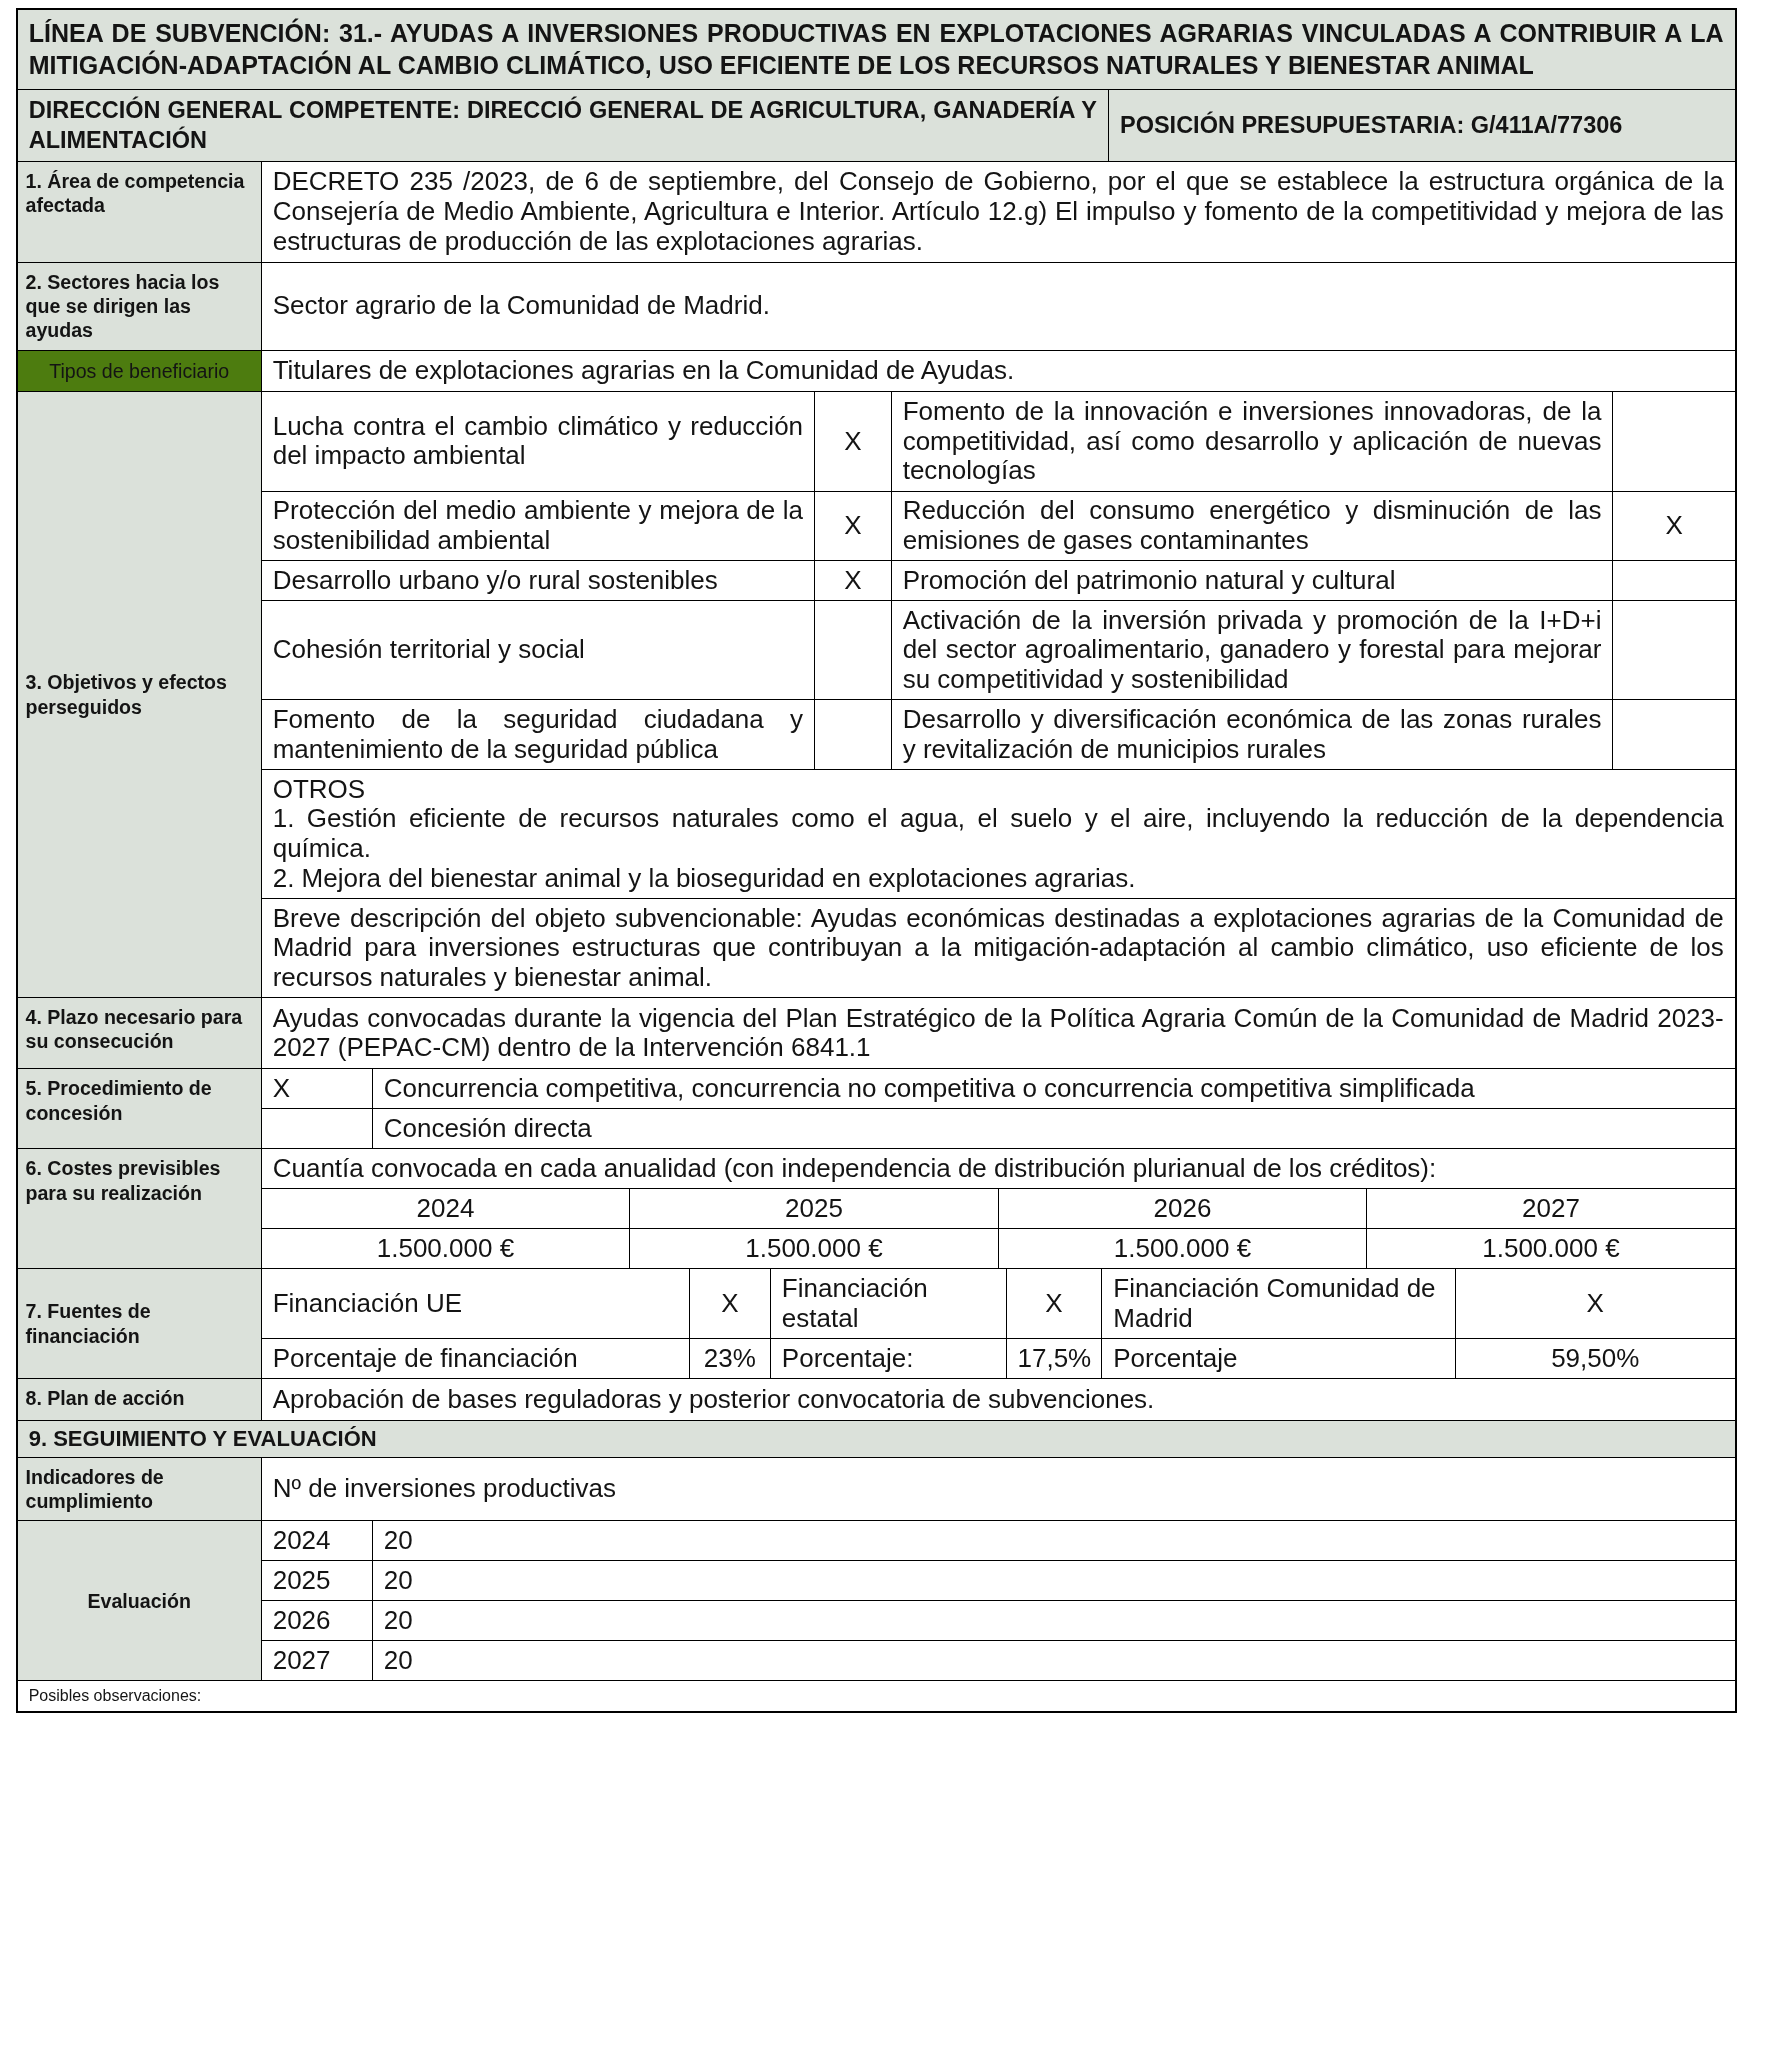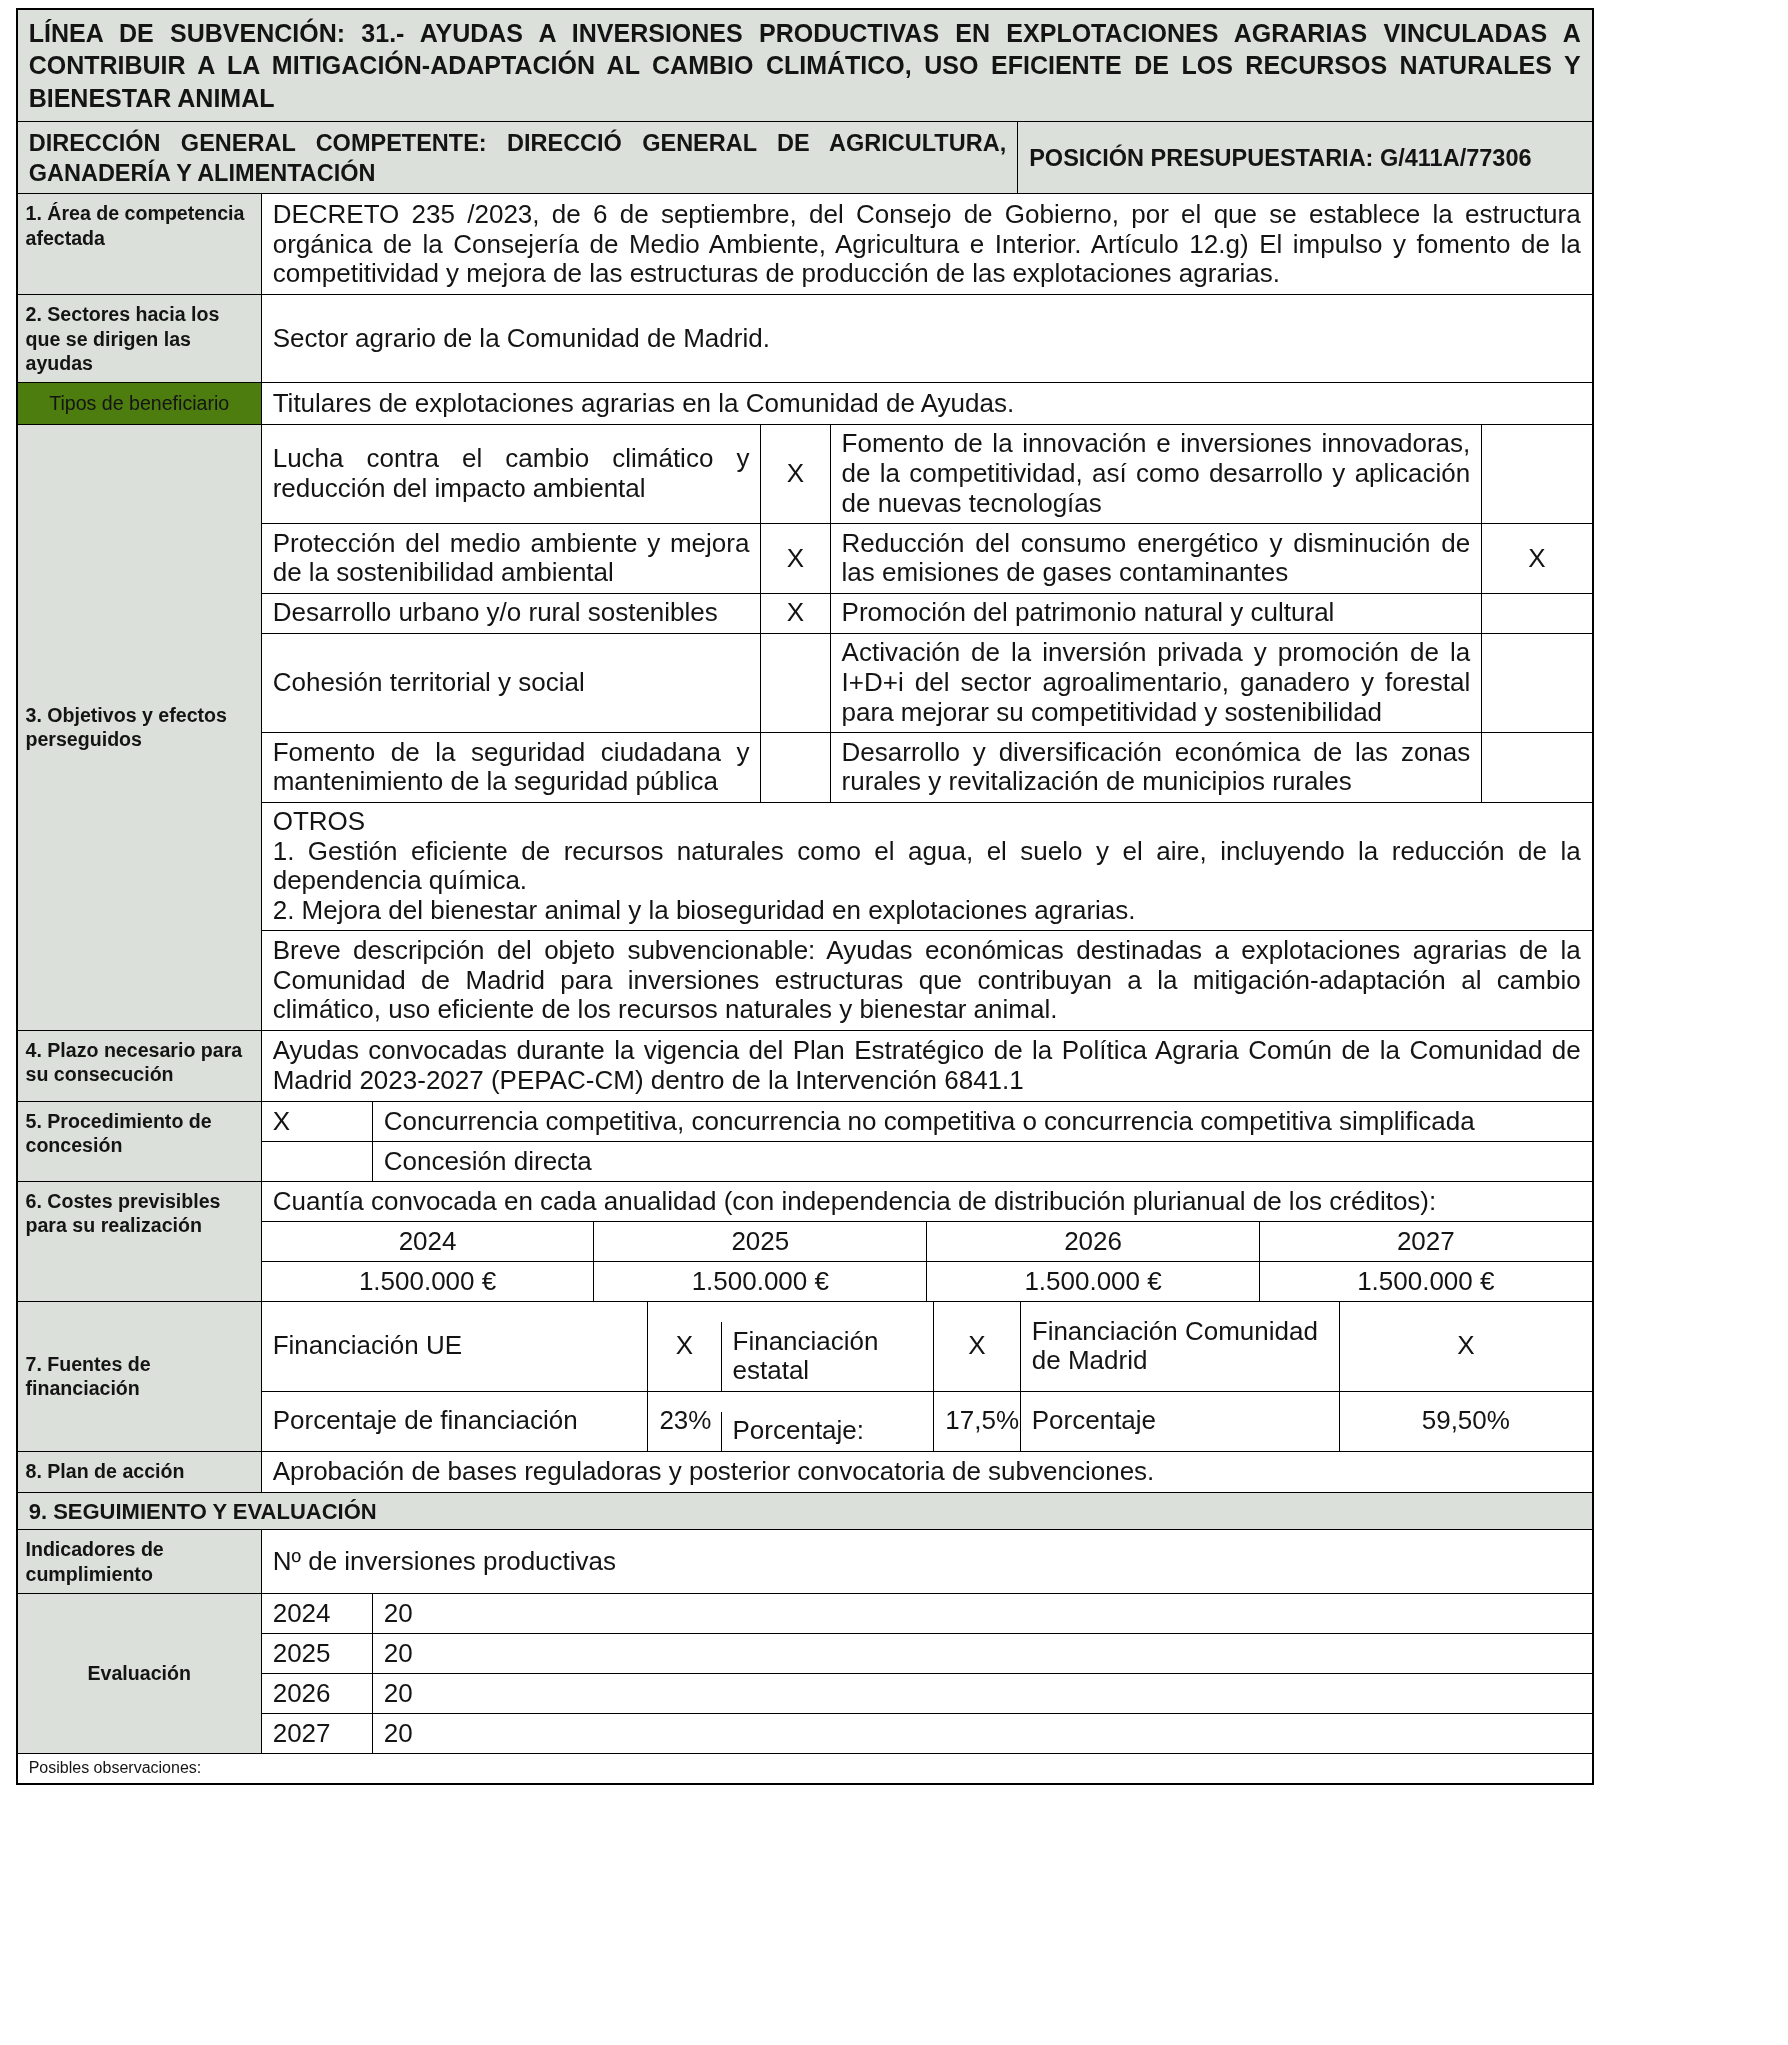--- a/index.html
+++ b/index.html
@@ -9,7 +9,7 @@
     font-family: "Liberation Sans", "DejaVu Sans", sans-serif;
     color: #141414; font-size: 26px; line-height: 1.14;
   }
-  .doc { margin: 7.8px 15.7px 0 15.7px; width: 1578px; border: 2.3px solid #000; }
+  .doc { margin: 7.8px 15.7px 0 15.7px; width: 1721px; border: 2.3px solid #000; }
   .row { display: flex; align-items: stretch; }
   .row + .row { border-top: 1.6px solid #000; }
   .cell { padding: 5.5px 11px; min-width: 0; }

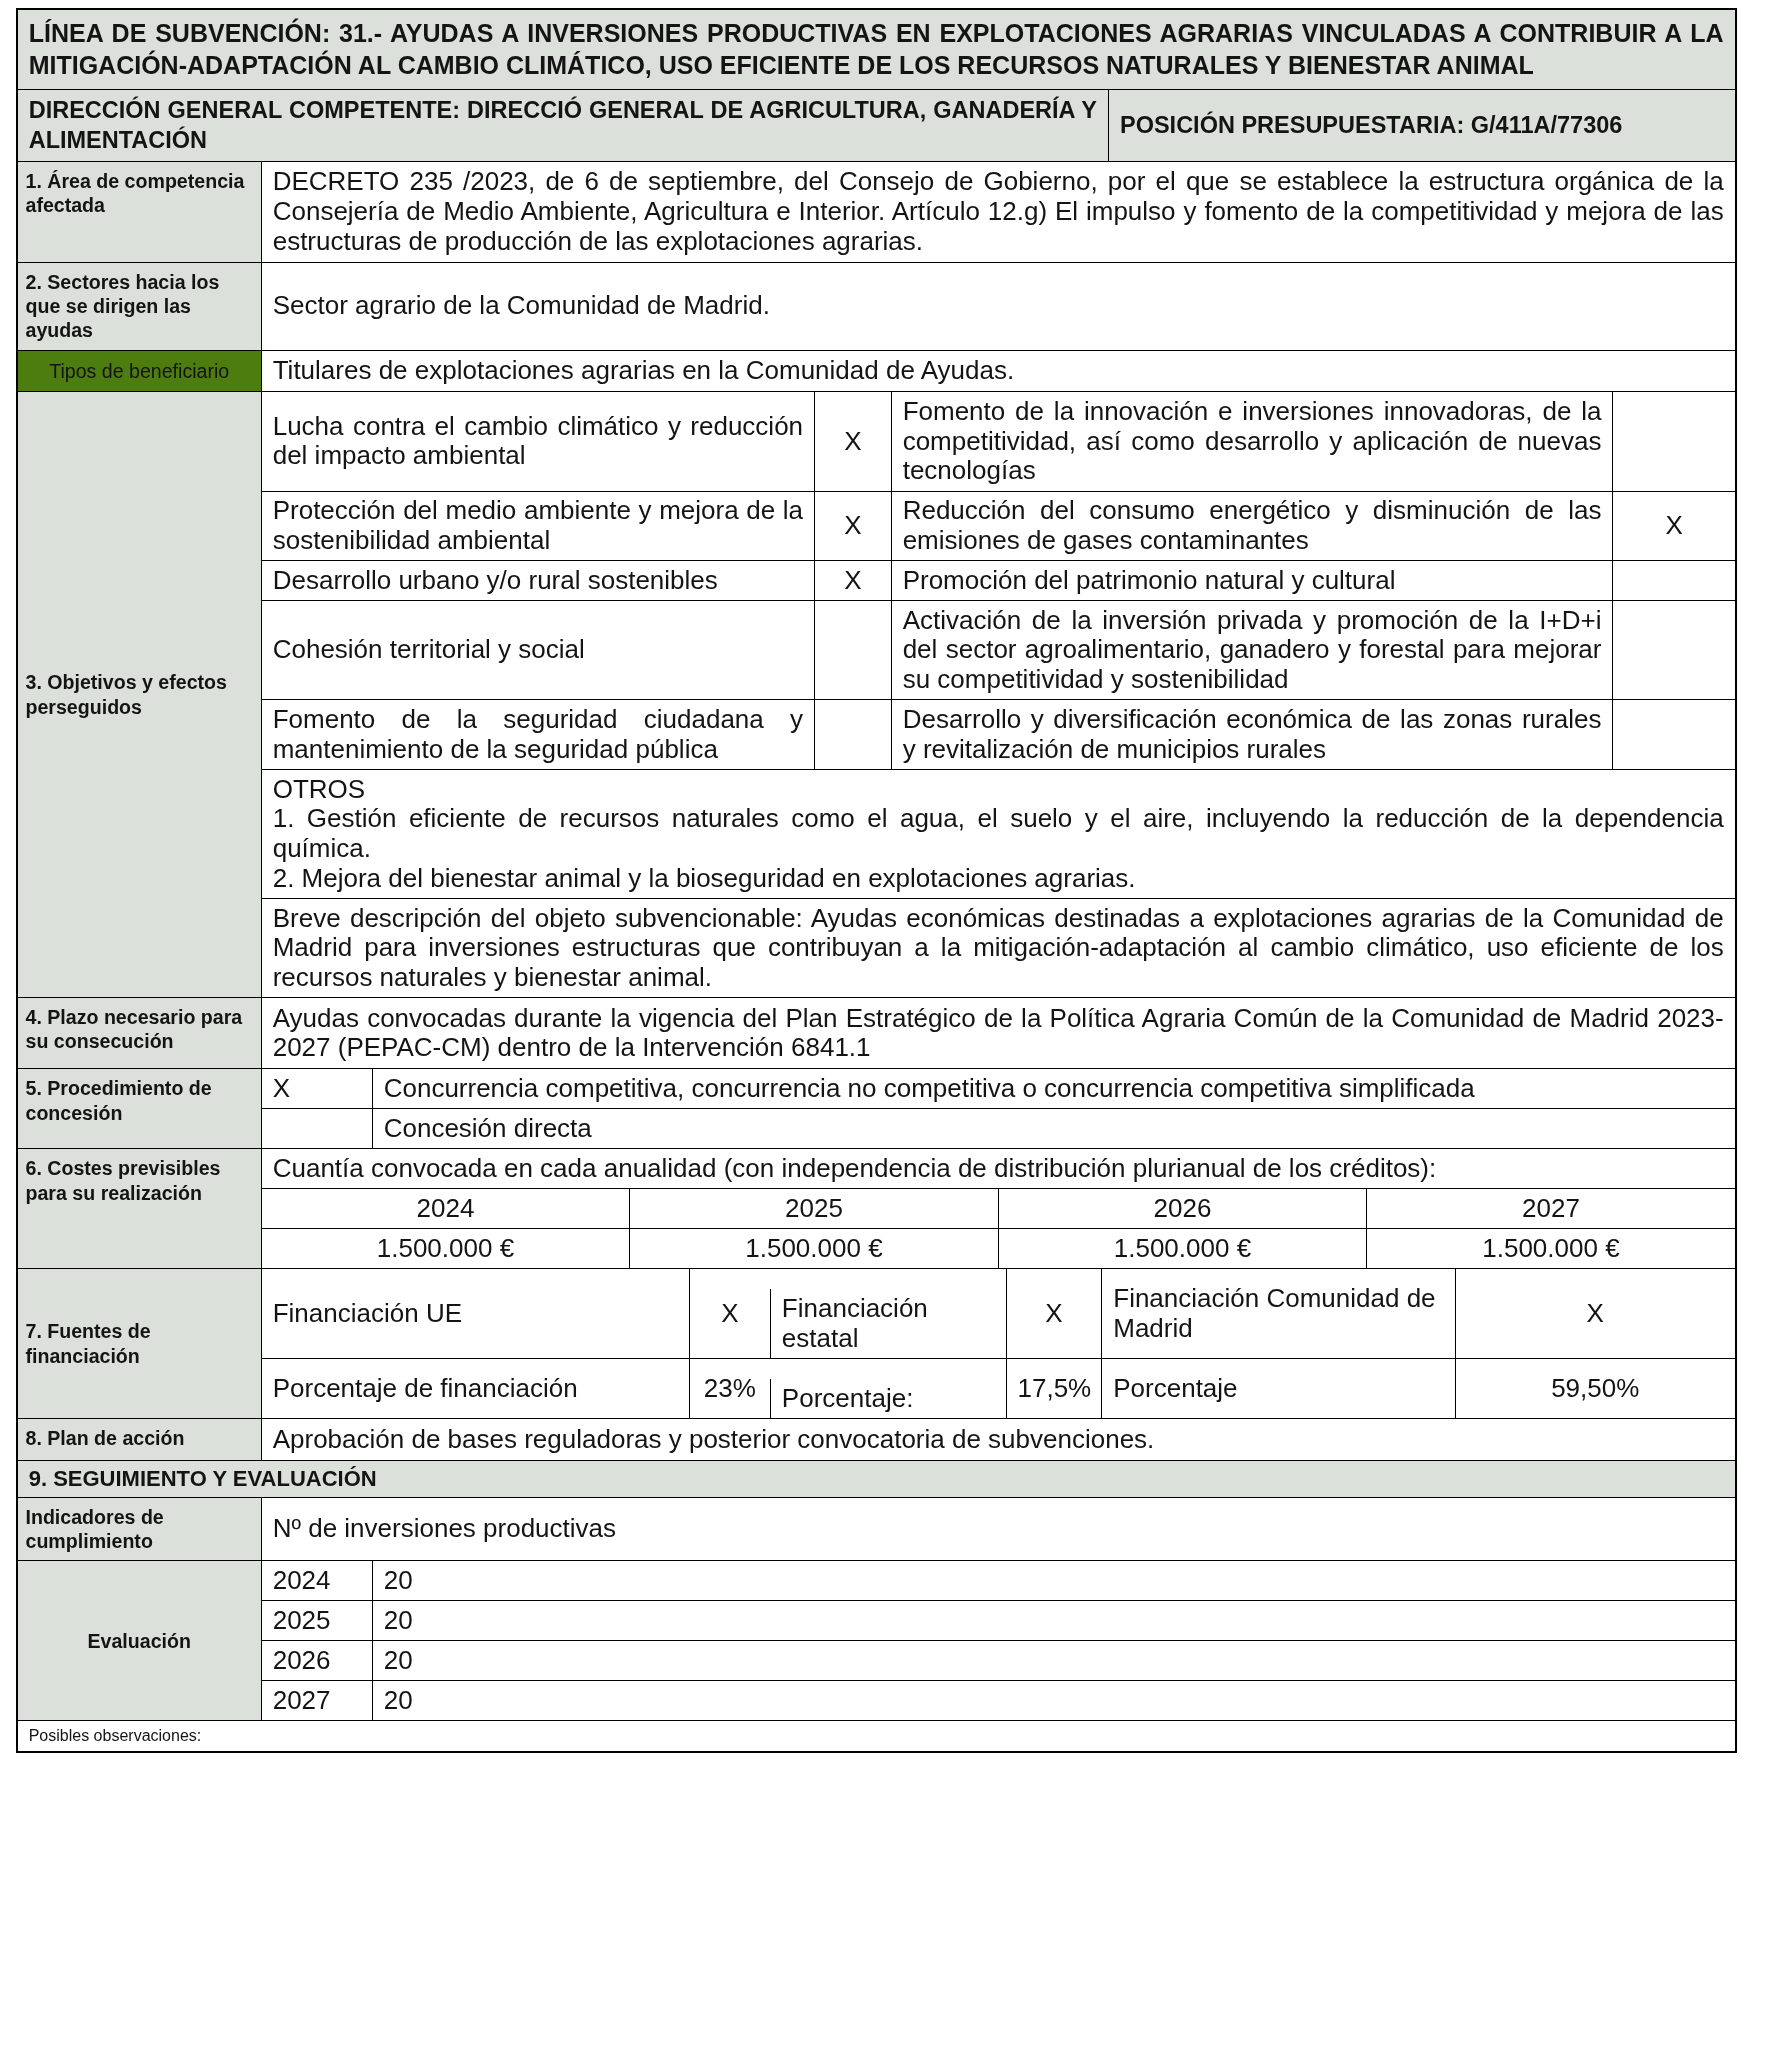--- a/index.html
+++ b/index.html
@@ -49,7 +49,7 @@
   
   .fu-c1 { flex: 0 0 29%; }
   .fu-m1 { flex: 0 0 5.5%; }
-  .fu-c2 { flex: 0 0 16%; margin-top: 20px; }
+  .fu-c2 { flex: 0 0 16%; }
   .fu-m2 { flex: 0 0 6.5%; }
   .fu-c3 { flex: 0 0 24%; }
   .fu-m3 { flex: 1 1 auto; }

